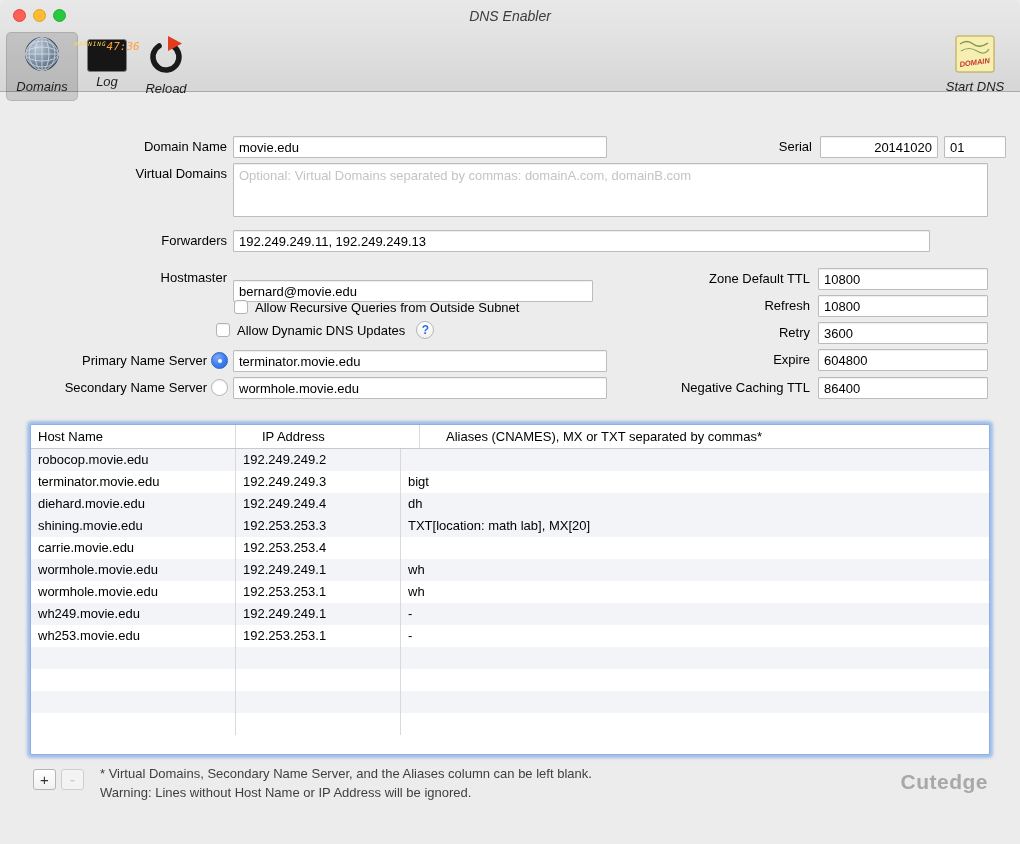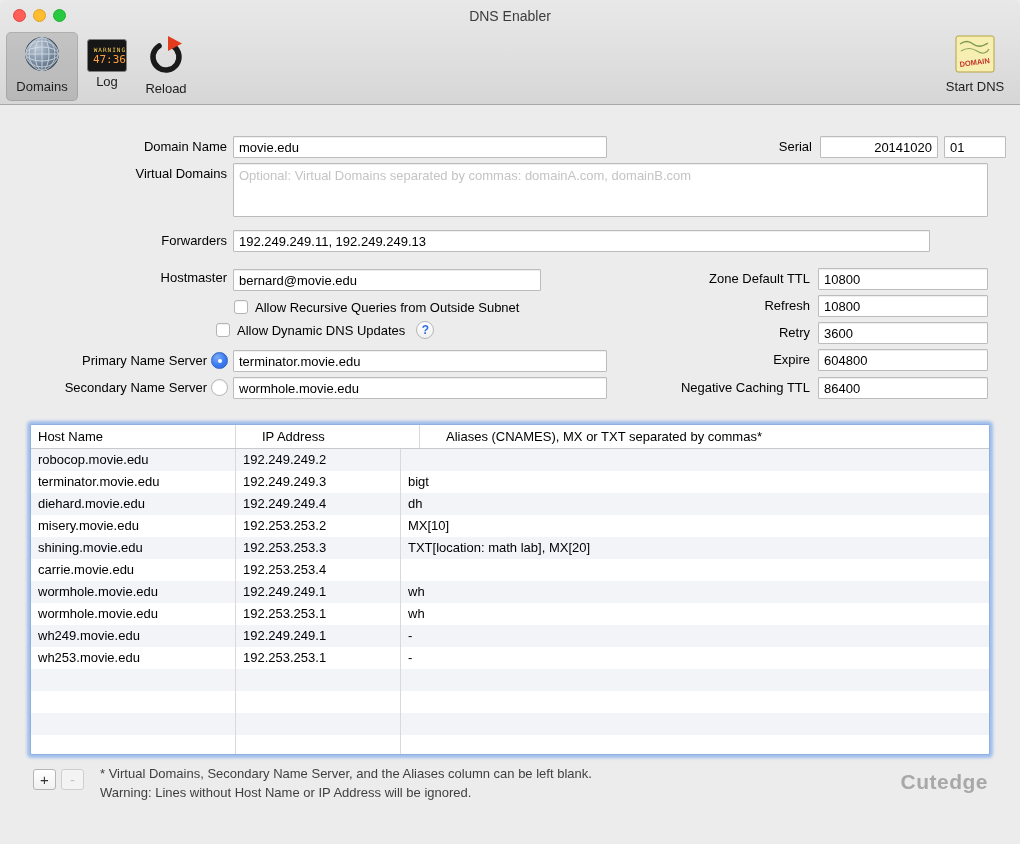--- a/index.html
+++ b/index.html
@@ -14,10 +14,11 @@
 
   
   .chrome {
-    position:absolute; left:0; top:0; width:1020px; height:105px;
+    position:absolute; left:0; top:0; width:1020px; height:92px;
     background:linear-gradient(#e9e8e9 0%, #e3e2e3 40%, #d7d6d7 100%);
     border-bottom:1px solid #aaa9aa;
     border-radius:6px 6px 0 0;
+    font-style:italic;
   }
   .traffic { position:absolute; top:9px; width:13px; height:13px; border-radius:50%; }
   .traffic.red    { left:13px; background:var(--traffic-red);    border:1px solid #e0443e; }

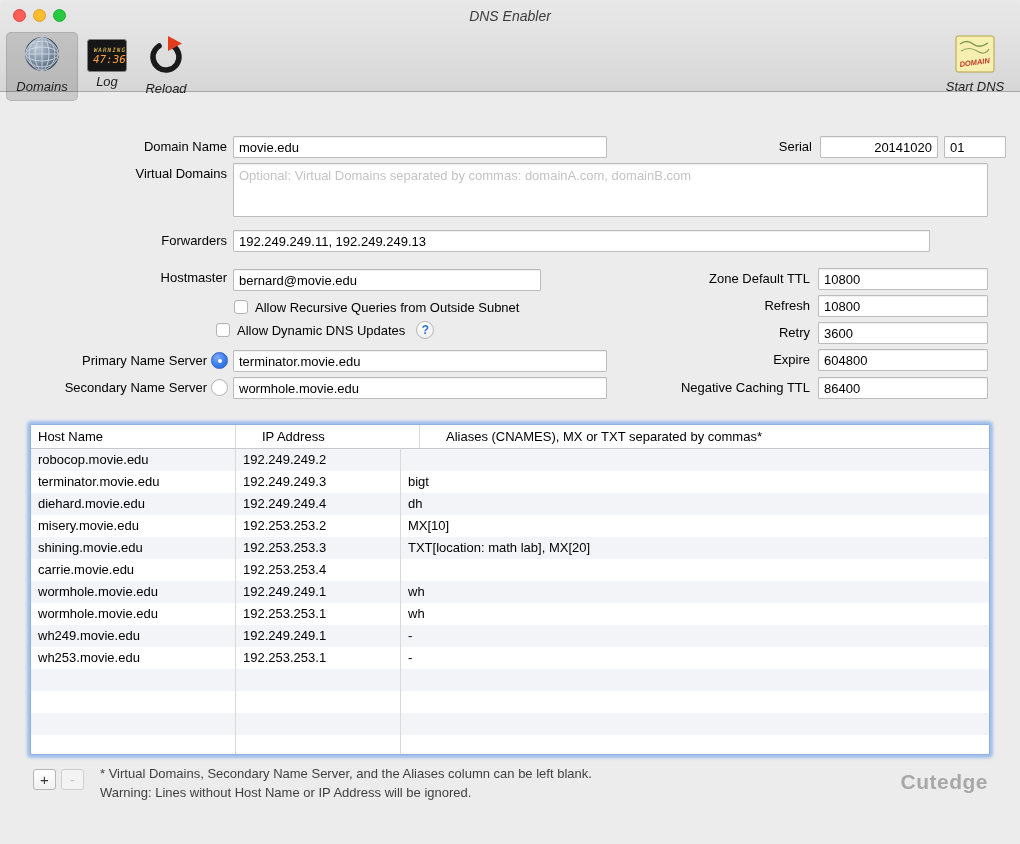--- a/index.html
+++ b/index.html
@@ -43,7 +43,7 @@
   .log-icon {
     width:40px; height:33px; margin-top:4px;
     background:#161616; border:1px solid #7d7d7d; border-radius:3px;
-    display:flex; flex-direction:column; align-items:flex-end; justify-content:center;
+    display:flex; flex-direction:row; align-items:flex-start; justify-content:center;
   }
   .log-line1 { font-size:6px;  color:#ffd34d; letter-spacing:1px; font-family:"DejaVu Sans Mono",monospace; }
   .log-line2 { font-size:11px; color:#ff9f3e; font-family:"DejaVu Sans Mono",monospace; }

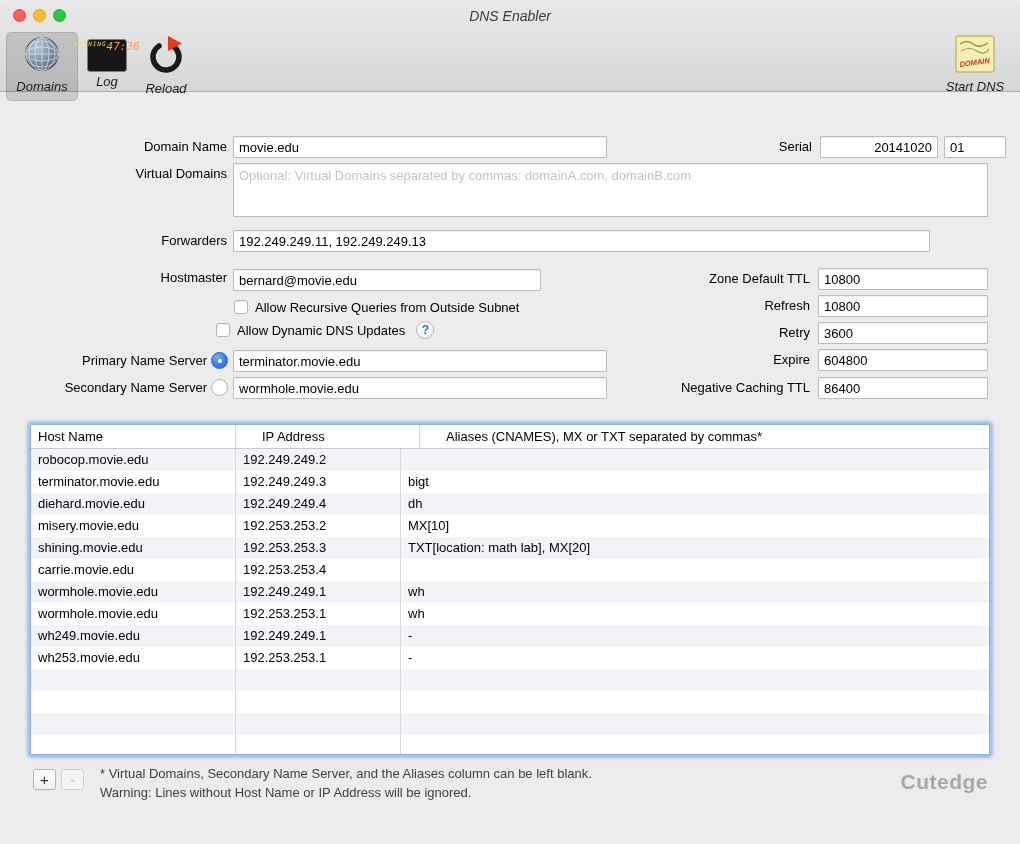--- a/index.html
+++ b/index.html
@@ -205,7 +205,7 @@
 <input class="field" style="left: 944px; top: 136px; width: 62px;" value="01">
 <textarea class="field" style="left: 233px; top: 163px; width: 755px; height: 54px;" placeholder="Optional: Virtual Domains separated by commas: domainA.com, domainB.com"></textarea>
 <input class="field" style="left: 233px; top: 230px; width: 697px;" value="192.249.249.11, 192.249.249.13">
-<input class="field" style="left: 233px; top: 269px; width: 308px;" value="bernard@movie.edu">
+<input class="field" style="left: 233px; top: 280px; width: 360px;" value="bernard@movie.edu">
 <input class="field" style="left: 818px; top: 268px; width: 170px;" value="10800">
 <input class="field" style="left: 818px; top: 295px; width: 170px;" value="10800">
 <input class="field" style="left: 818px; top: 322px; width: 170px;" value="3600">

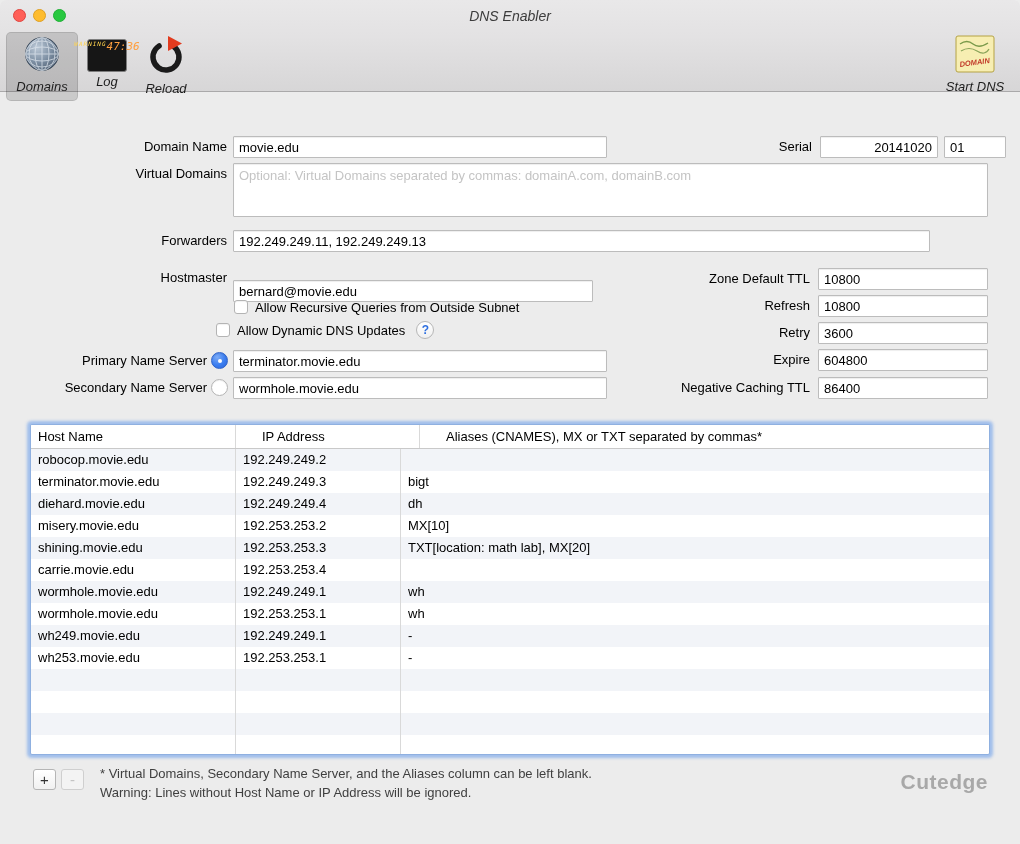--- a/index.html
+++ b/index.html
@@ -249,11 +249,6 @@
         <div class="tcell tc1">192.249.249.4</div>
         <div class="tcell tc2">dh</div>
       </div>
-      <div class="trow">
-        <div class="tcell tc0">misery.movie.edu</div>
-        <div class="tcell tc1">192.253.253.2</div>
-        <div class="tcell tc2">MX[10]</div>
-      </div>
       <div class="trow alt">
         <div class="tcell tc0">shining.movie.edu</div>
         <div class="tcell tc1">192.253.253.3</div>

